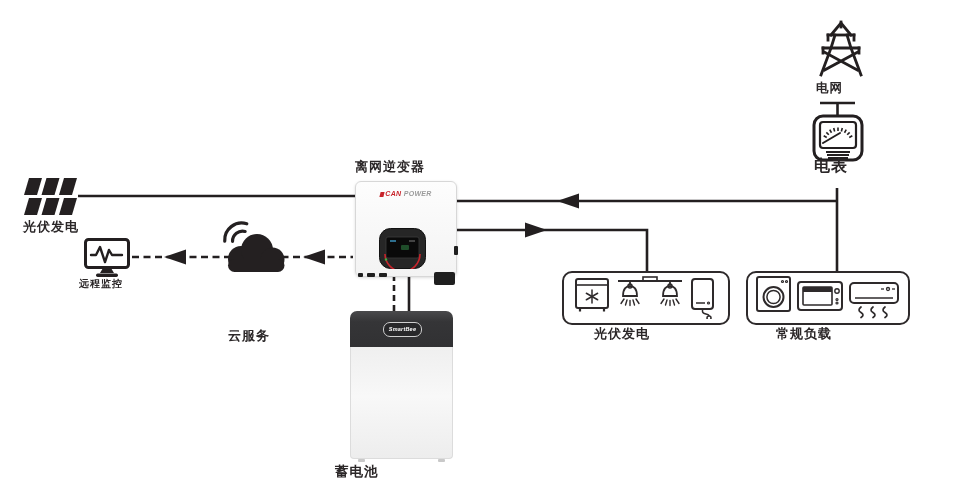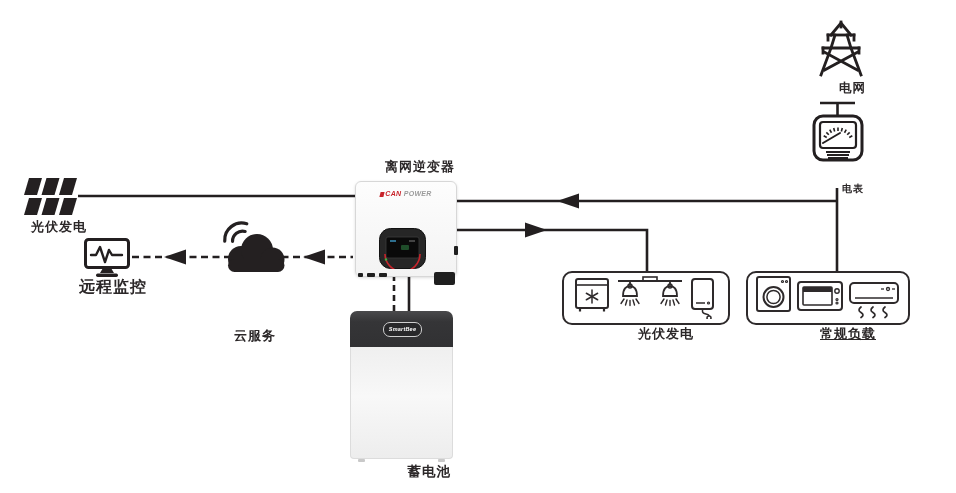--- a/index.html
+++ b/index.html
@@ -9,7 +9,7 @@
   .wiring{position:absolute;left:0;top:0;z-index:0;}
   .node{position:absolute;z-index:1;}
   .node-label{position:absolute;z-index:2;font-size:13px;font-weight:700;
-              text-align:right;white-space:nowrap;color:#2b2728;letter-spacing:1px;}
+              text-align:left;white-space:nowrap;color:#2b2728;letter-spacing:1px;}
   
   .inverter{left:355px;top:181px;width:100px;height:94px;border:1px solid #d7d7d7;
             border-radius:6px;background:linear-gradient(180deg,#fdfdfd 0%,#f3f3f3 100%);

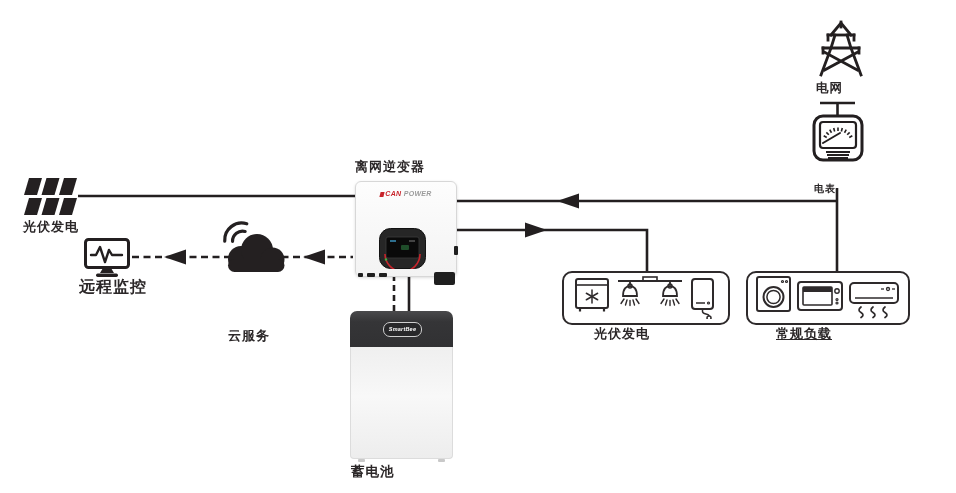--- a/index.html
+++ b/index.html
@@ -178,7 +178,7 @@
       </g>
     </svg>
   </div>
-  <div class="node-label" style="left:814px;top:182px;width:50px;font-size:10px;">电表</div>
+  <div class="node-label" style="left:814px;top:156px;width:50px;font-size:16px;">电表</div>
 
   <div class="node loadbox emergency">
     <svg width="160" height="46" viewBox="0 0 160 46">

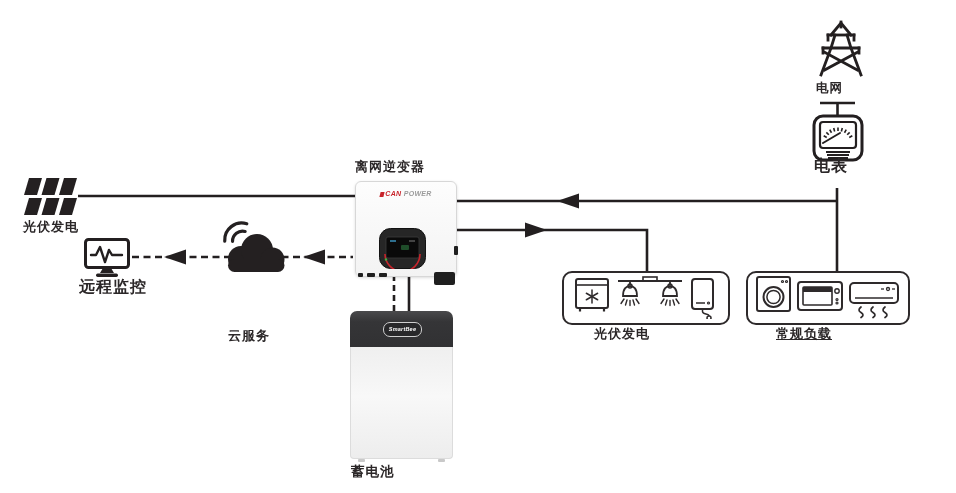--- a/index.html
+++ b/index.html
@@ -86,7 +86,7 @@
       <rect x="12" y="35.5" width="22" height="3.5" rx="1.7" fill="#231f20"></rect>
     </svg>
   </div>
-  <div class="node-label" style="left:79px;top:277px;width:56px;font-size:16px;">远程监控</div>
+  <div class="node-label" style="left:79px;top:277px;width:56px;font-size:10px;">远程监控</div>
 
   <div class="node" style="left:215px;top:214px;">
     <svg width="74" height="64" viewBox="0 0 74 64">

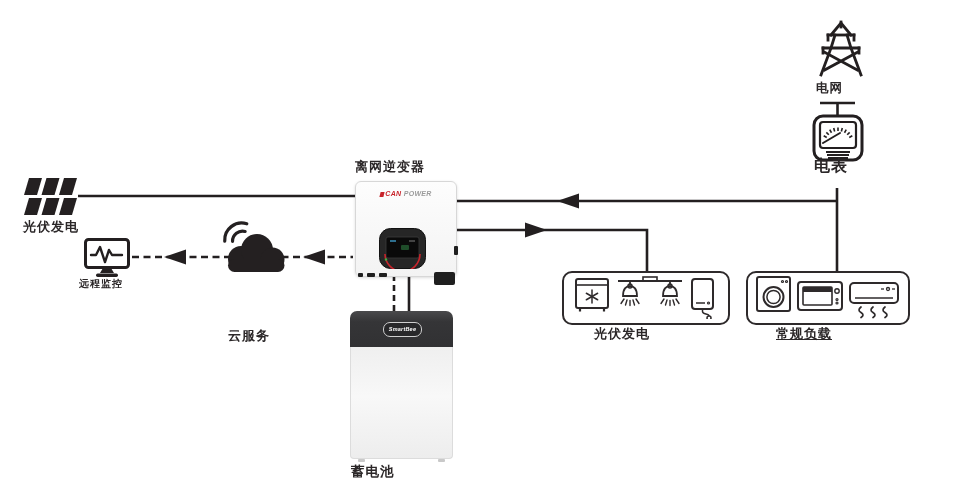--- a/index.html
+++ b/index.html
@@ -267,7 +267,7 @@
       </g>
     </svg>
   </div>
-  <div class="node-label" style="left:776px;top:325px;width:100px;text-decoration:underline;">常规负载</div>
+  <div class="node-label" style="left:776px;top:325px;width:100px;">常规负载</div>
 
 </div>
 

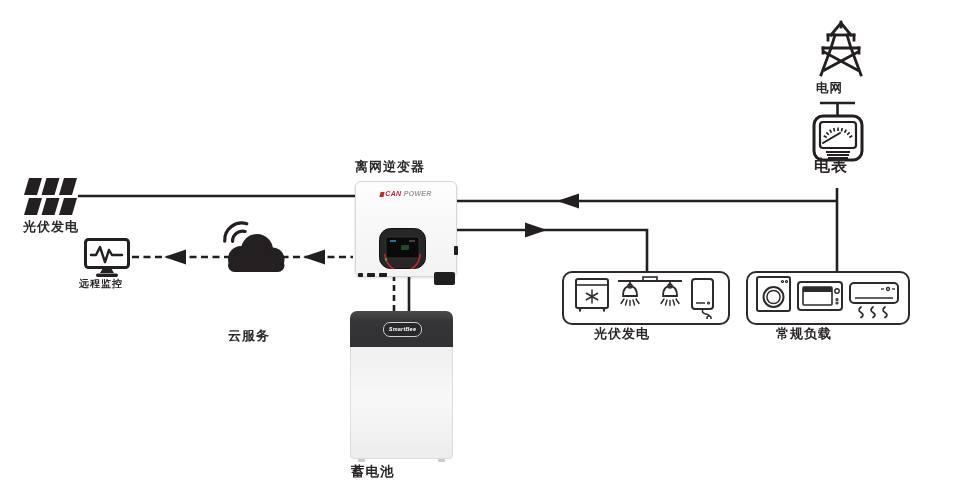--- a/index.html
+++ b/index.html
@@ -136,7 +136,7 @@
     <div class="bat-foot" style="left:8px;"></div>
     <div class="bat-foot" style="right:8px;"></div>
   </div>
-  <div class="node-label" style="left:351px;top:463px;width:100px;font-size:13.5px;">蓄电池</div>
+  <div class="node-label" style="left:335px;top:463px;width:100px;font-size:13.5px;">蓄电池</div>
 
   <div class="node" style="left:814px;top:20px;">
     <svg width="54" height="57" viewBox="0 0 54 57">

